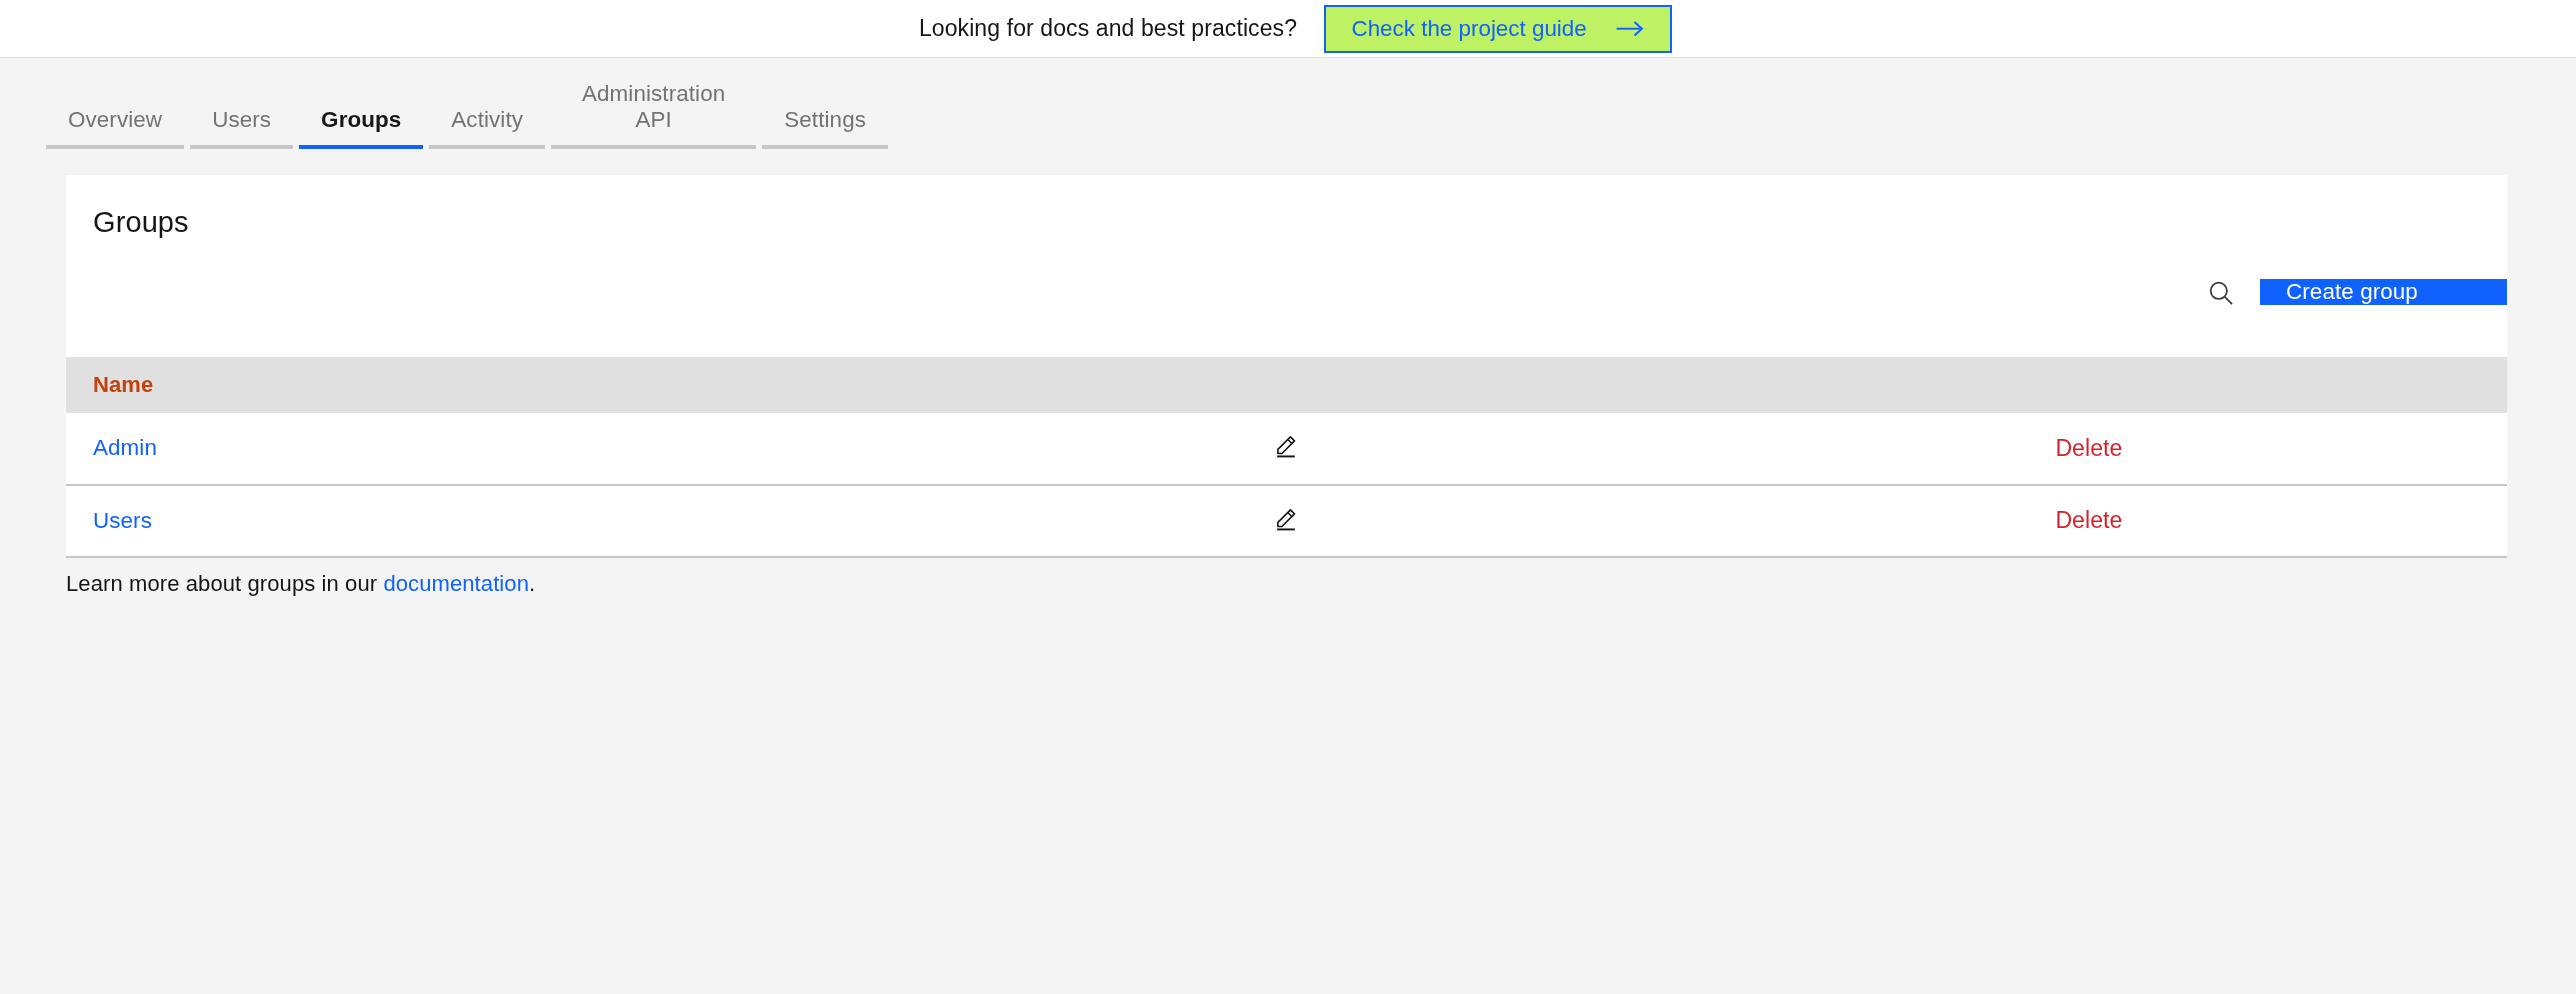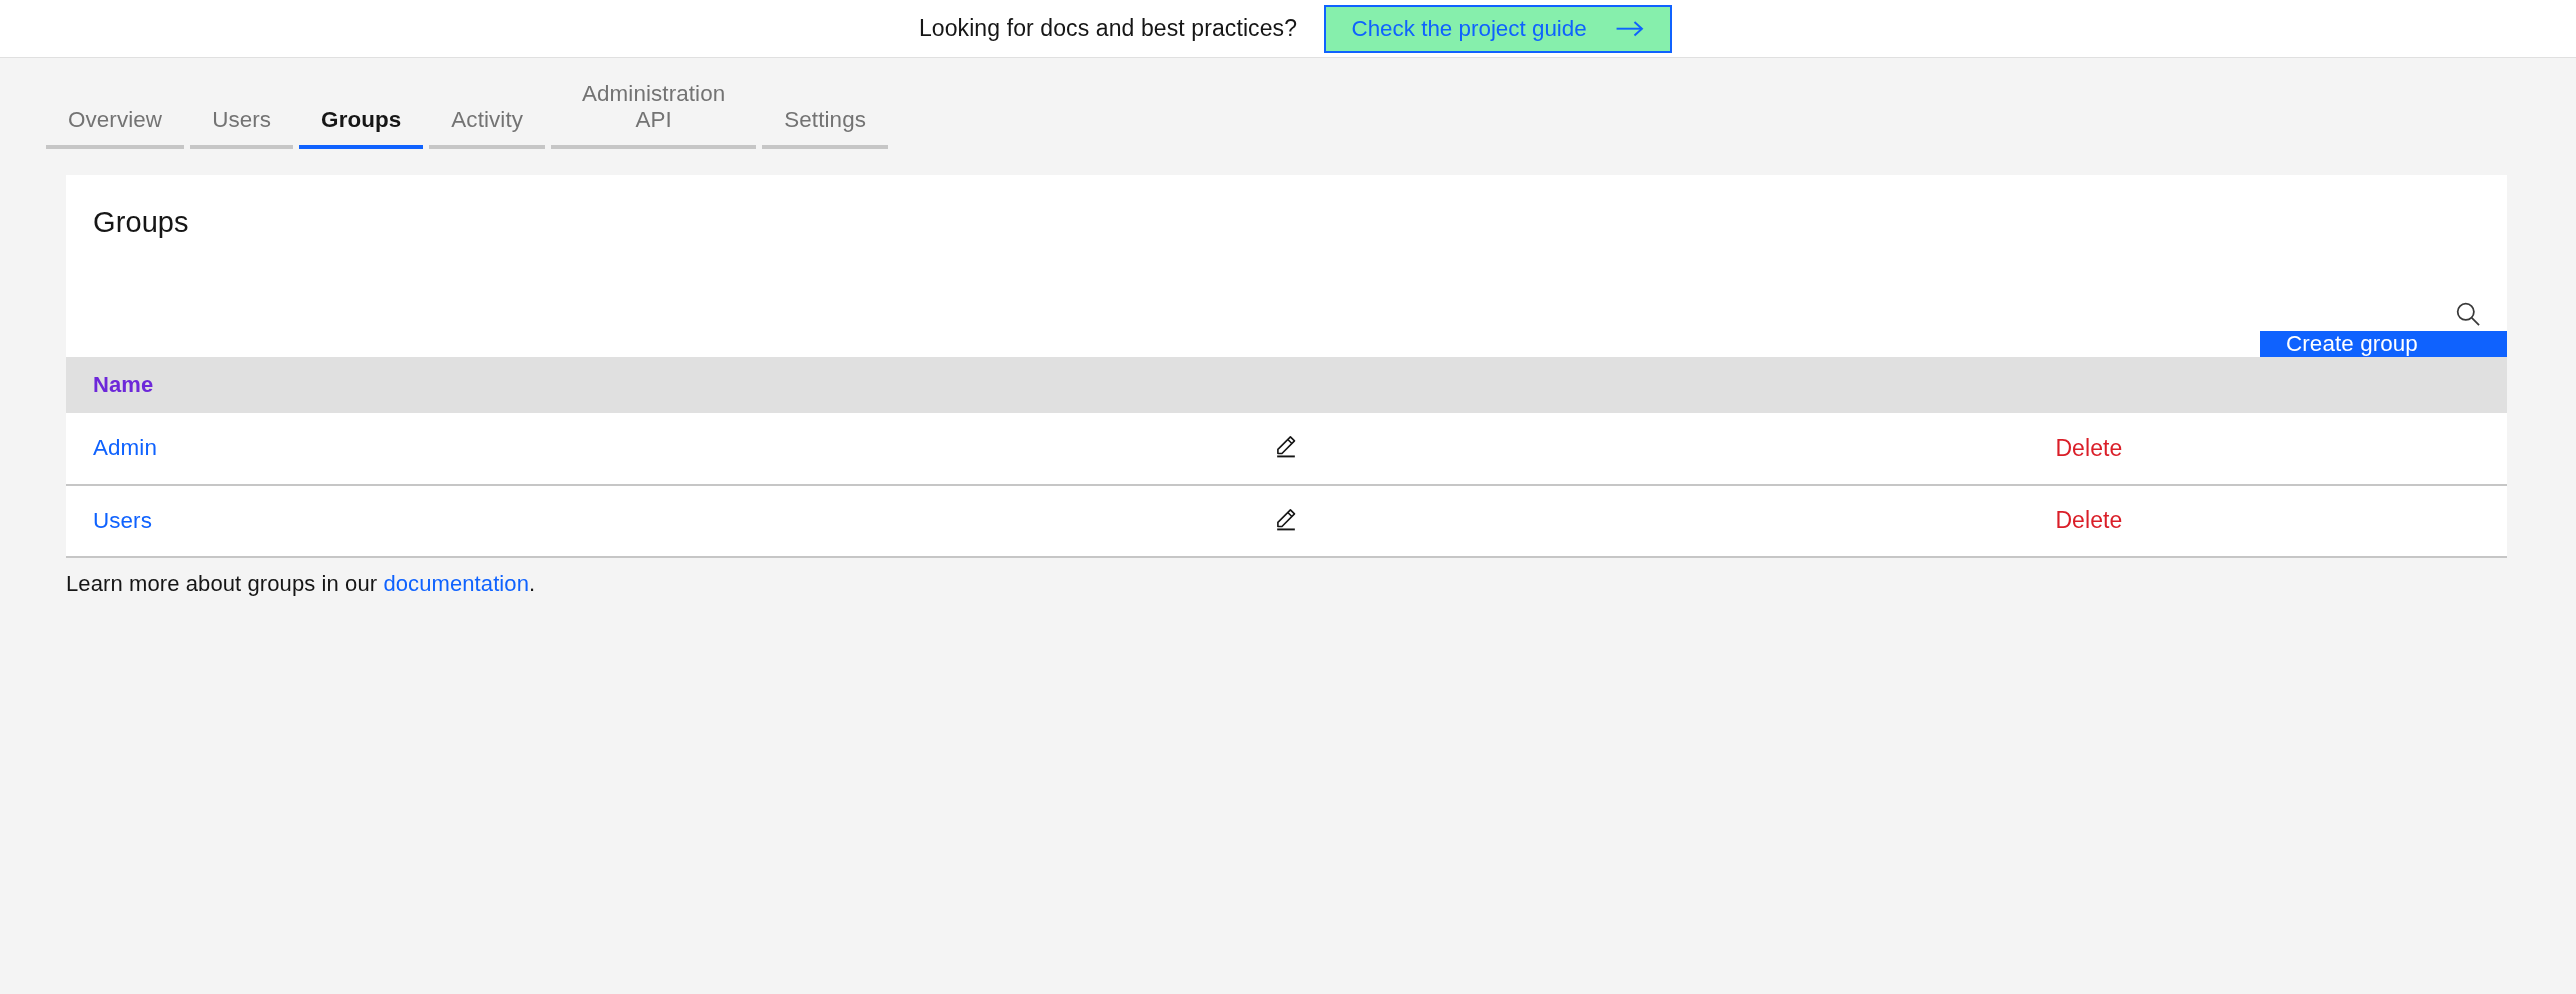--- a/index.html
+++ b/index.html
@@ -44,7 +44,7 @@
     min-width: 348px;
     padding: 0 25.4px 0 25.4px;
     border: 2.2px solid #0f62fe;
-    background: #86efac;
+    background: #bef264;
     color: #0f62fe;
     font-size: 22.4px;
     font-family: "Liberation Sans", sans-serif;

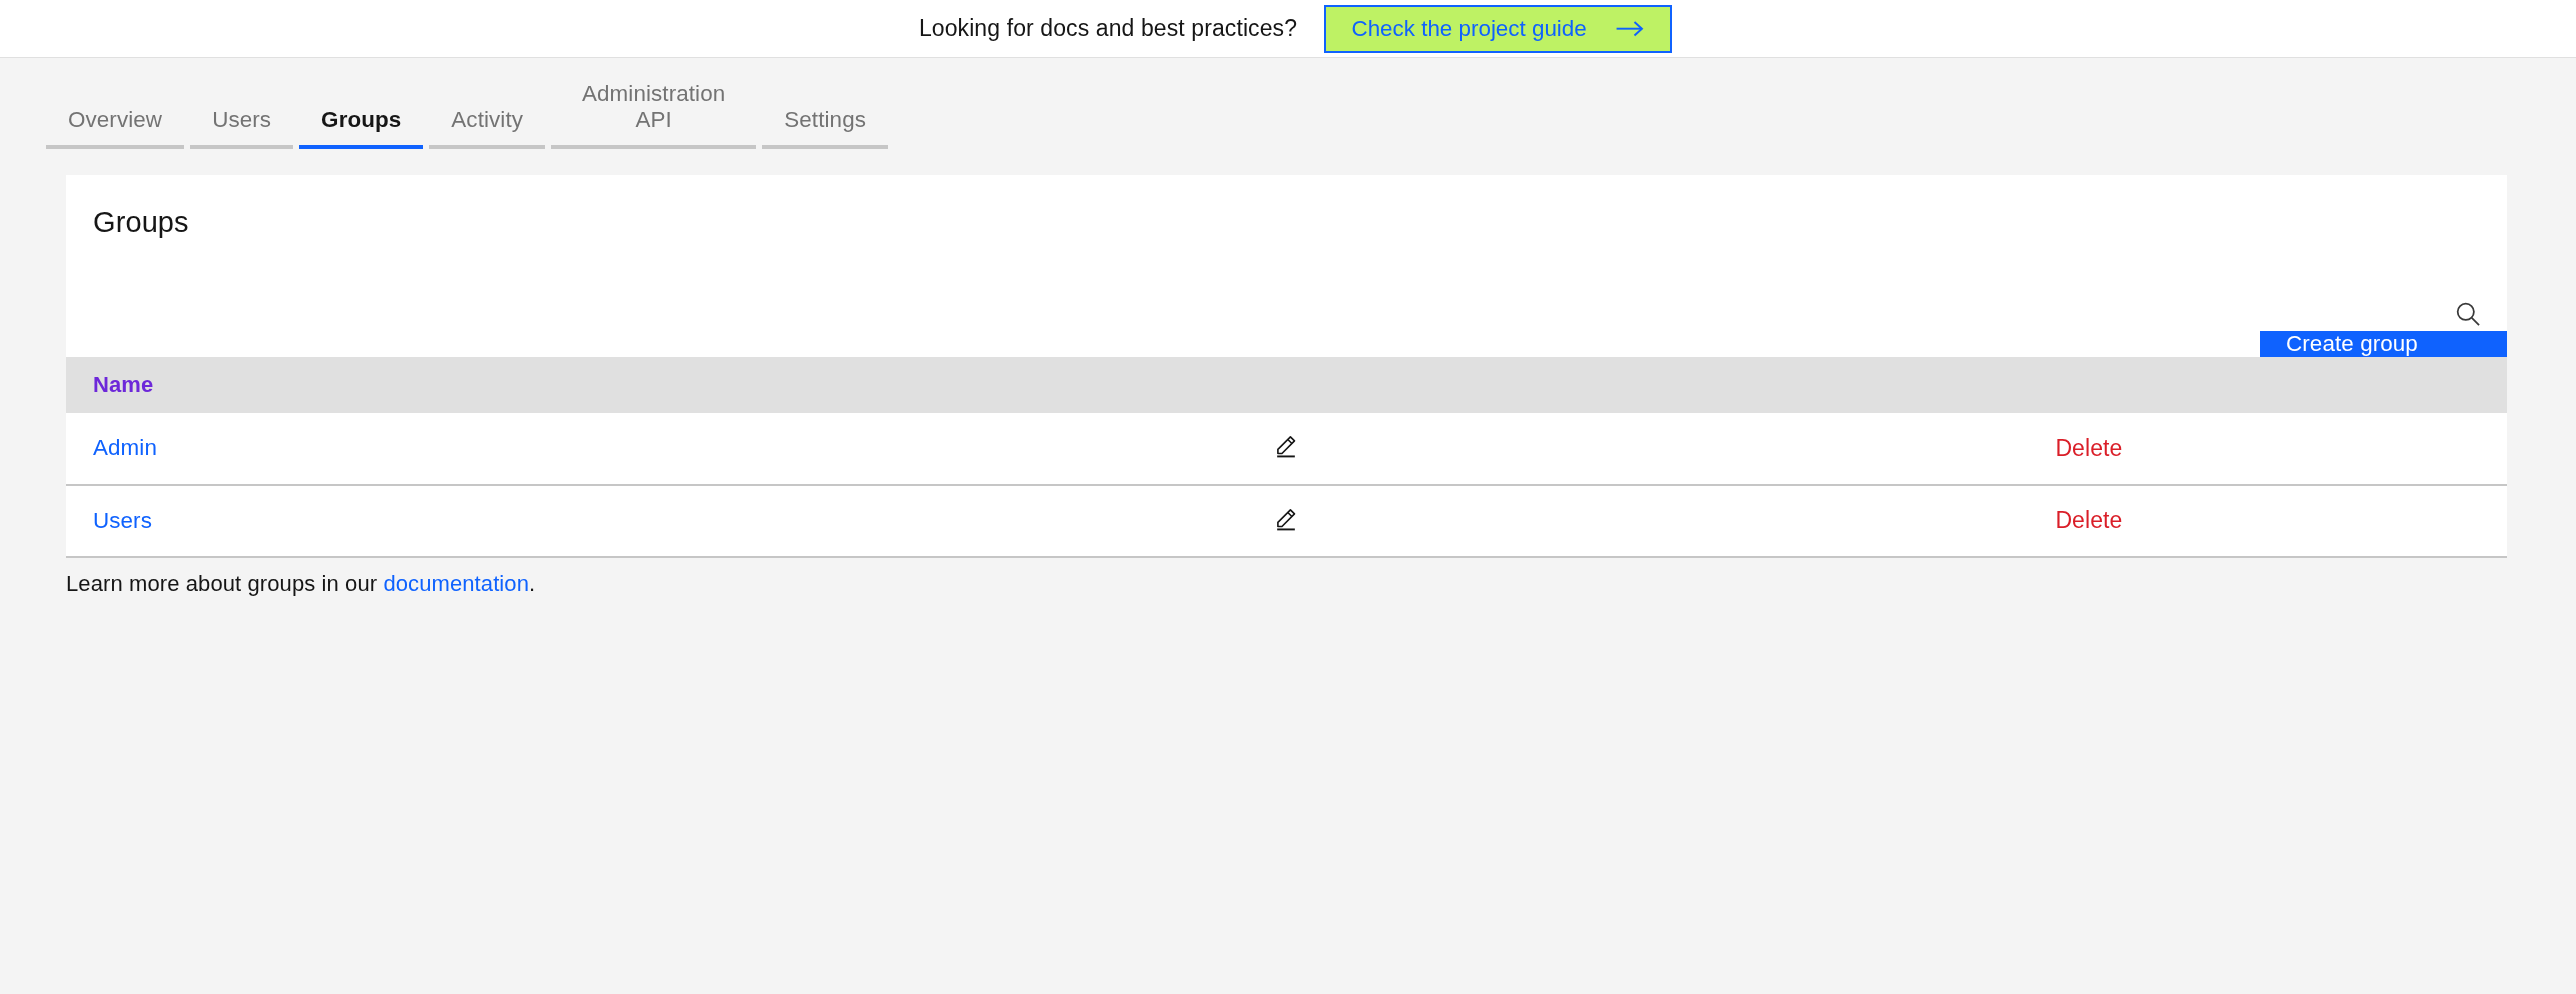--- a/index.html
+++ b/index.html
@@ -126,11 +126,10 @@
 
   .toolbar {
     display: flex;
-    align-items: flex-end;
+    align-items: flex-start;
     justify-content: flex-end;
     height: 78px;
     margin-top: 40px;
-    flex-direction: column;
   }
 
   .search-icon-btn {

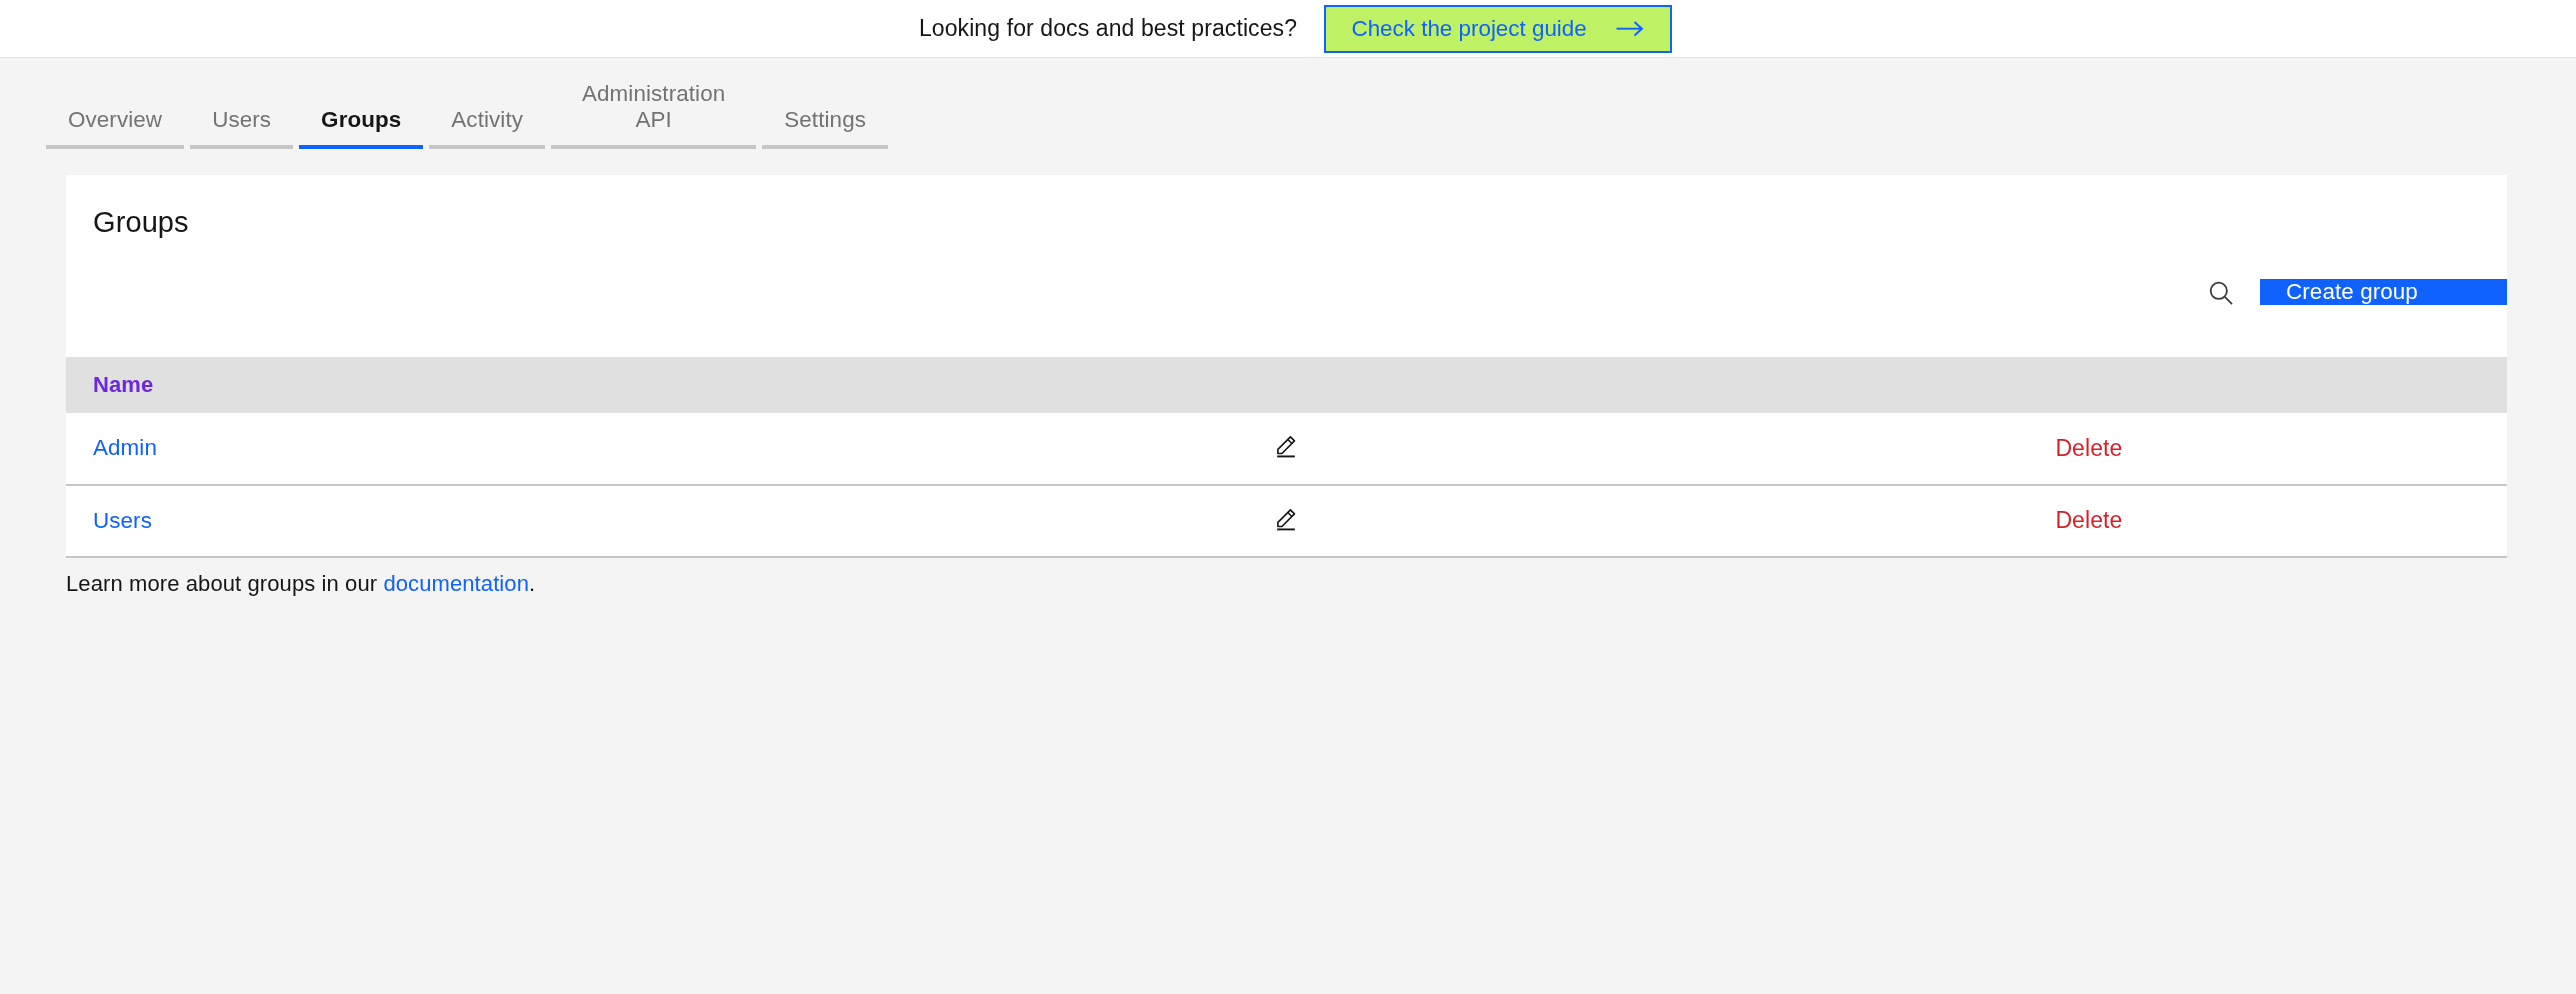--- a/index.html
+++ b/index.html
@@ -167,7 +167,7 @@
     height: 56px;
     font-size: 22px;
     font-weight: bold;
-    color: #6d28d9;
+    color: #c2410c;
     text-align: left;
     padding-left: 27px;
     letter-spacing: 0.1px;

